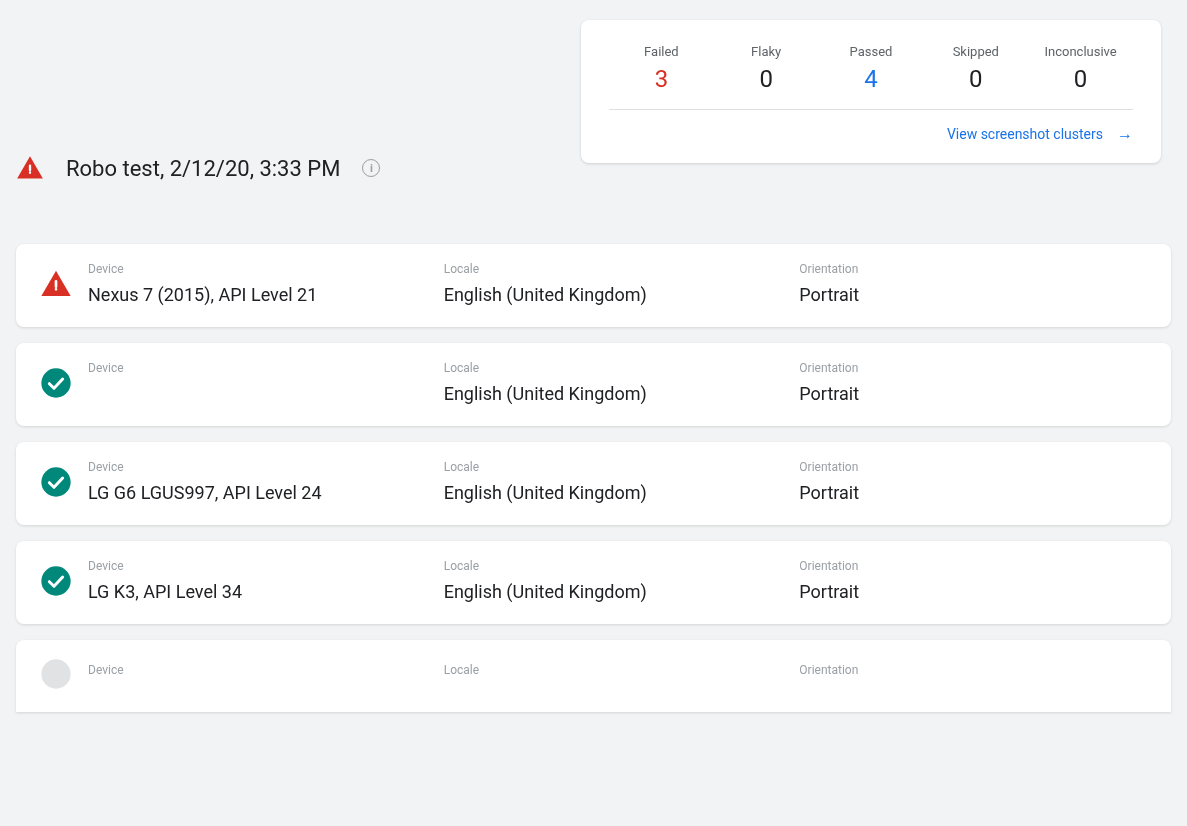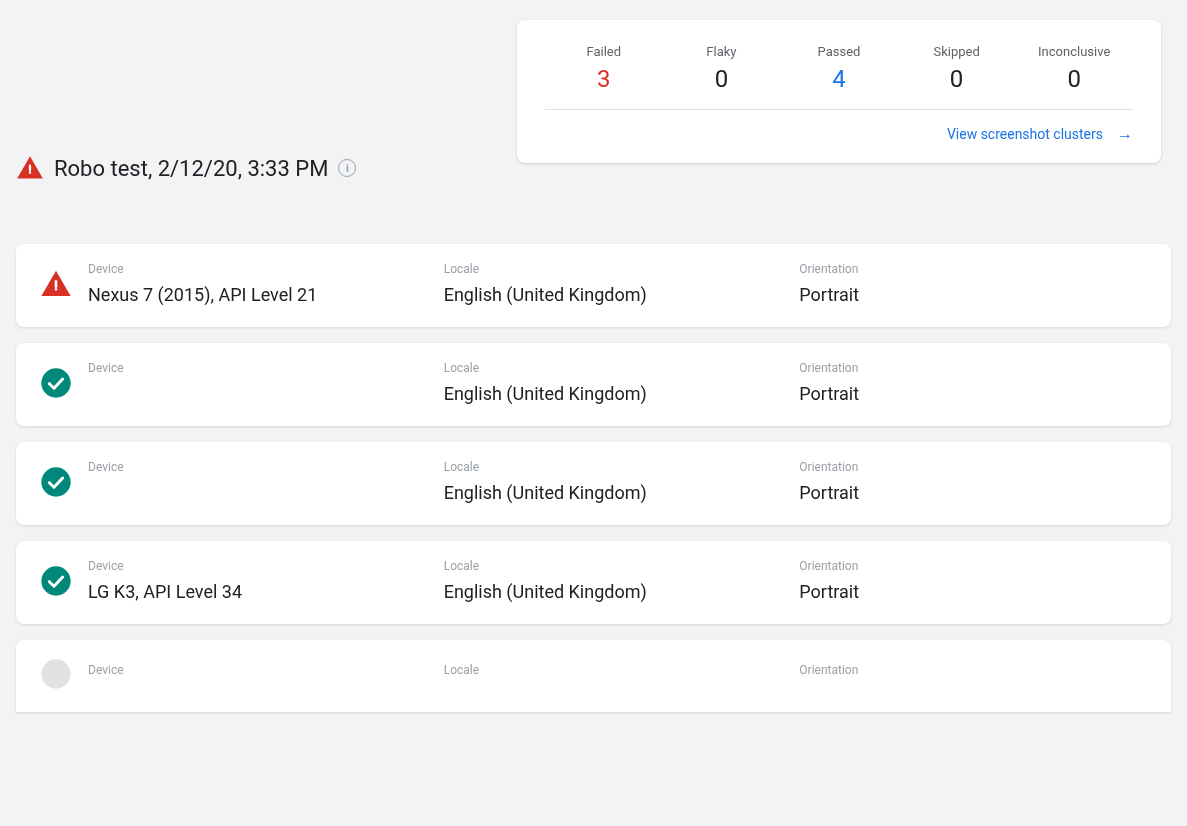--- a/index.html
+++ b/index.html
@@ -21,7 +21,7 @@
       border-radius: 8px;
       box-shadow: 0 1px 3px rgba(0,0,0,0.15);
       padding: 24px 28px 20px;
-      width: 644px;
+      width: 580px;
       margin-left: auto;
       margin-right: 10px;
       margin-bottom: 24px;

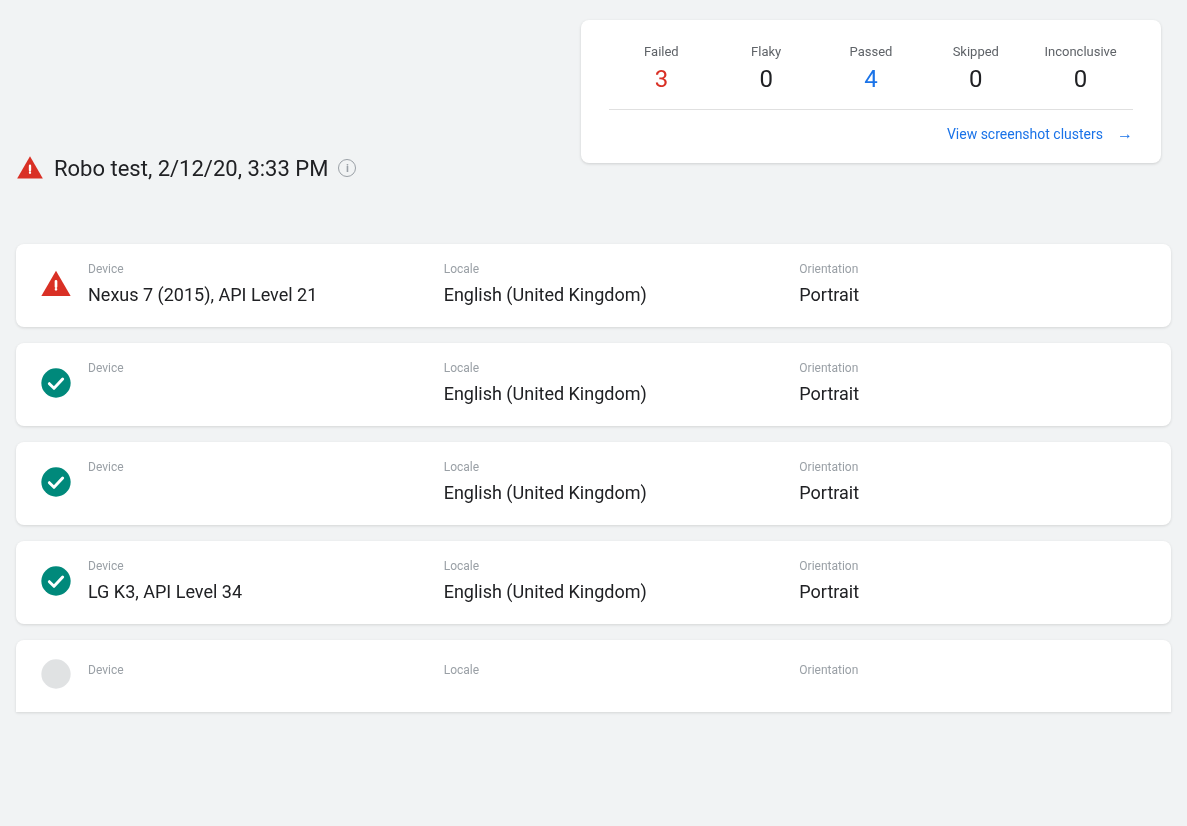--- a/index.html
+++ b/index.html
@@ -79,7 +79,7 @@
     .header-row {
       display: flex;
       align-items: center;
-      gap: 10px;
+      gap: 22px;
       margin-bottom: 28px;
       margin-top: -80px;
     }

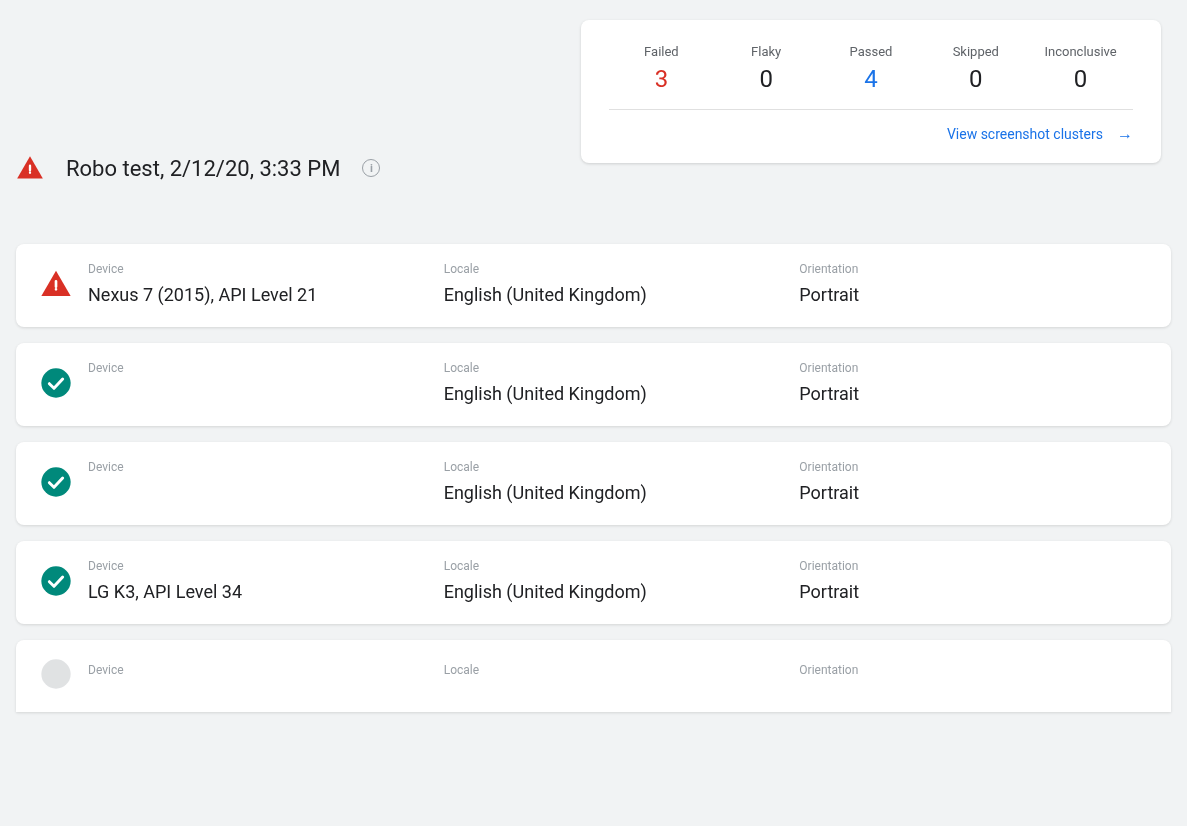--- a/index.html
+++ b/index.html
@@ -270,6 +270,7 @@
       <div class="device-info">
         <div class="device-column">
           <div class="device-field-label">Device</div>
+          <div class="device-field-value">LG G6 LGUS997, API Level 24</div>
         </div>
         <div class="device-column">
           <div class="device-field-label">Locale</div>

